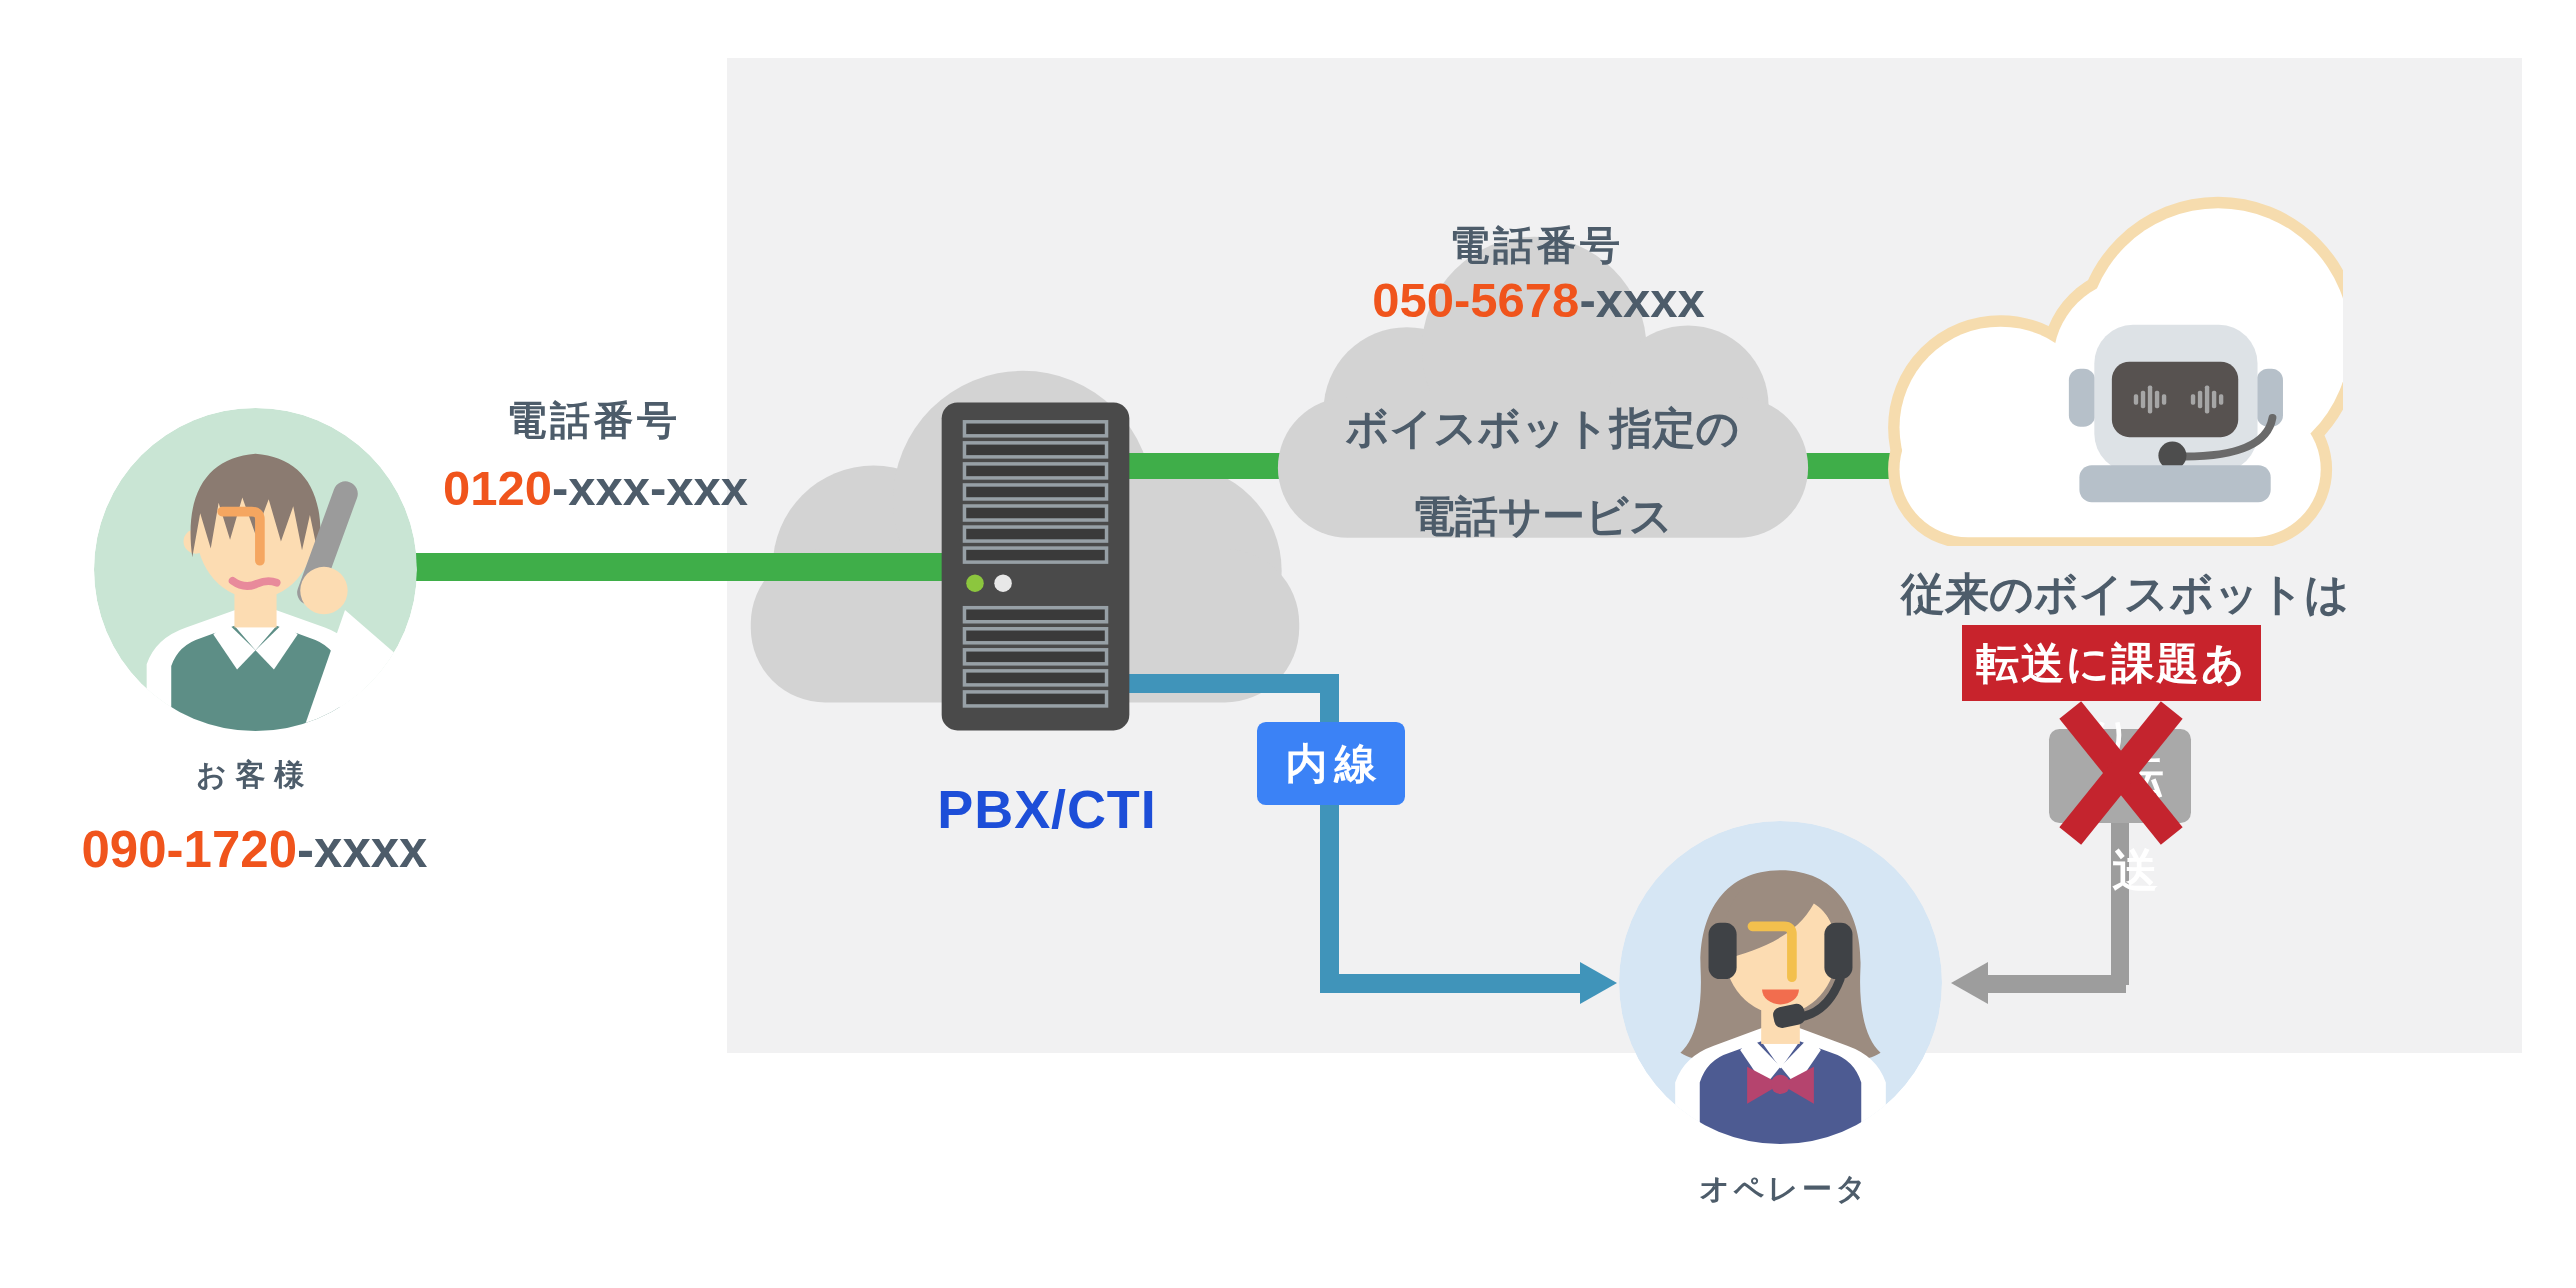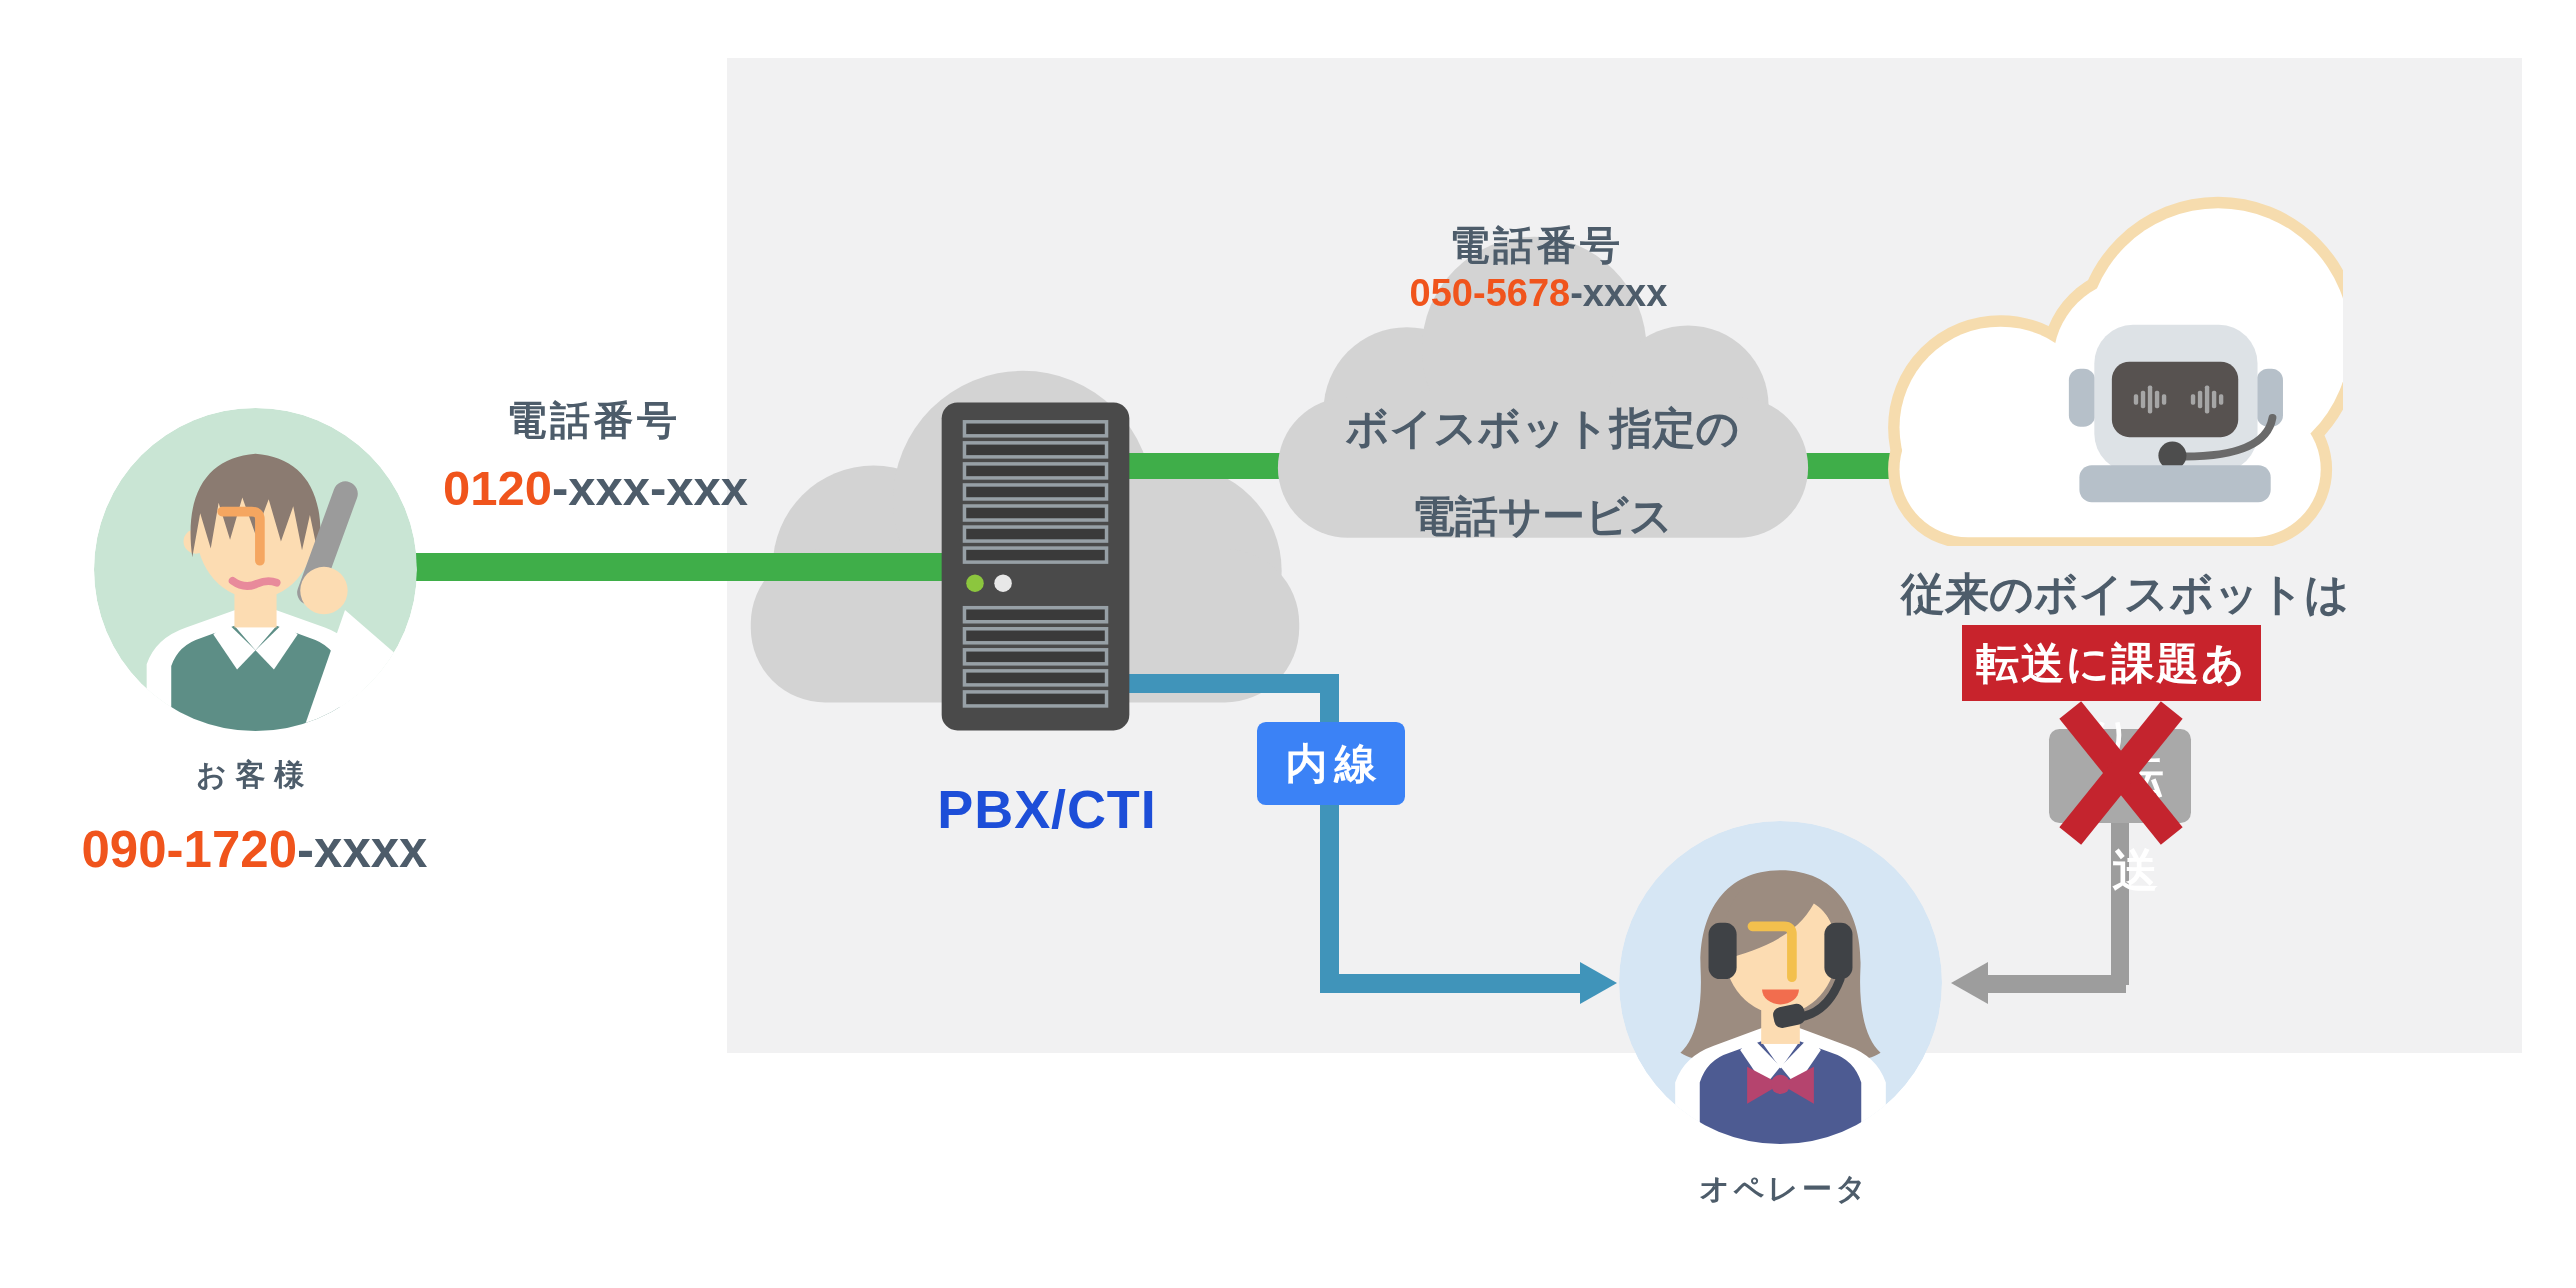--- a/index.html
+++ b/index.html
@@ -39,7 +39,7 @@
   .cust-num{left:35px;top:820px;width:439px;font-size:51px;}
   .pbx-lbl{left:880px;top:778px;width:334px;font-size:54px;color:#1d4ed8;letter-spacing:0.9px;z-index:6;}
   .lbl-phone-m{left:1361px;top:218px;width:351px;font-size:40px;letter-spacing:3.5px;}
-  .num-m{left:1319px;top:272px;width:439px;font-size:38px;}
+  .num-m{left:1319px;top:272px;width:439px;font-size:49px;}
   .svc1{left:1279px;top:400px;width:527px;font-size:43px;z-index:5;}
   .svc2{left:1279px;top:488px;width:527px;font-size:43px;z-index:5;}
   .legacy1{left:1901px;top:565px;width:439px;font-size:44px;z-index:6;}

